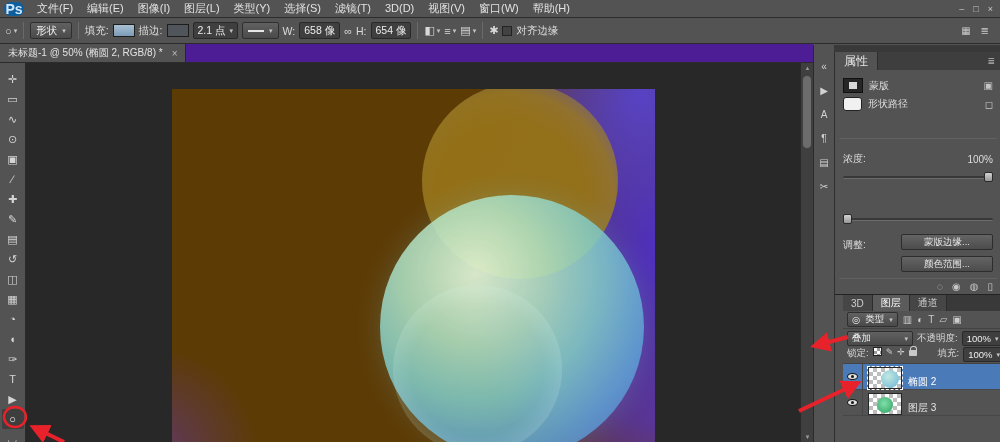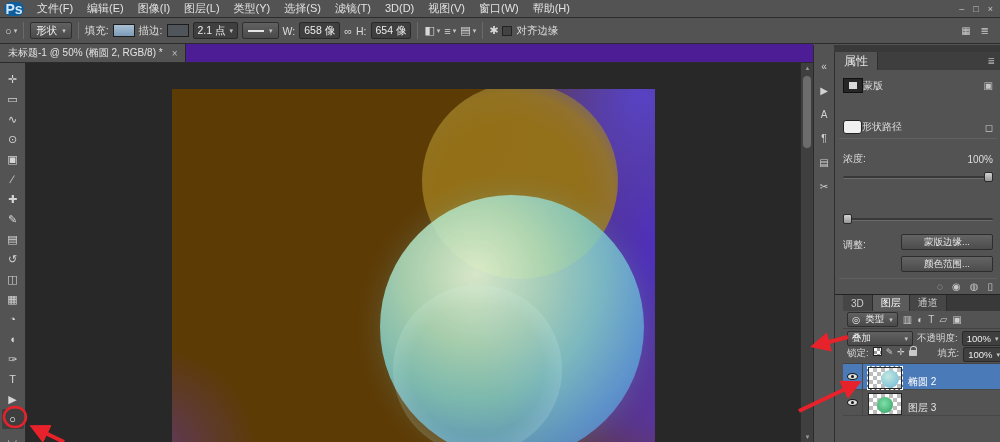--- a/index.html
+++ b/index.html
@@ -70,7 +70,7 @@
   .props-header{height:18px;background:#3e3e3e;display:flex;align-items:center}
   .props-tab{height:18px;background:var(--panel-bg,#535353);display:flex;align-items:center;padding:0 9px;font-size:12px;color:#e8e8e8;border-right:1px solid #2e2e2e}
   .props-menu{margin-left:auto;padding-right:6px;color:#b8b8b8;font-size:9px}
-  .p-row{position:absolute;left:8px;right:8px;display:flex;align-items:center;gap:0;font-size:10px;color:#dedede}
+  .p-row{position:absolute;left:8px;right:8px;display:flex;align-items:center;gap:6px;font-size:10px;color:#dedede}
   .mask-thumb{width:20px;height:15px;background:#262626;border:1px solid #111;position:relative}
   .mask-thumb::after{content:'';position:absolute;left:5px;top:3px;width:8px;height:7px;background:#d8d8d8}
   .shape-thumb{width:19px;height:14px;background:#f0f0f0;border-radius:3px;border:1px solid #222}

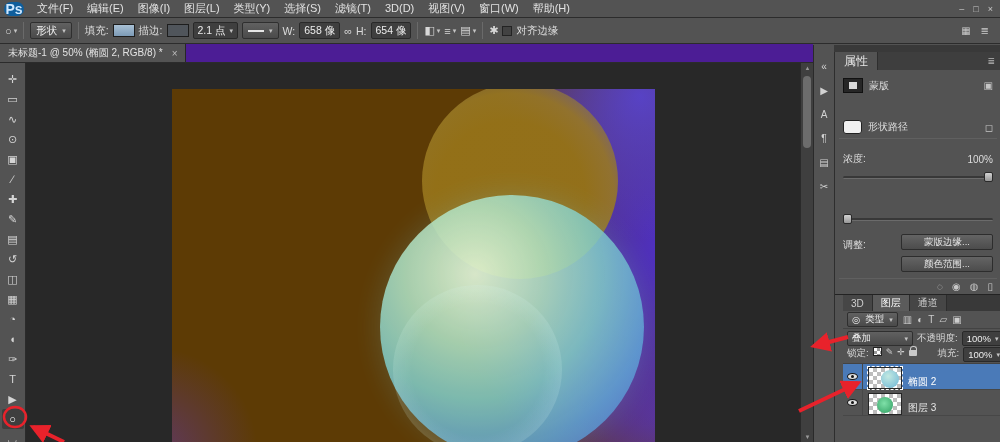--- a/index.html
+++ b/index.html
@@ -260,7 +260,7 @@
         <span>蒙版</span>
         <span class="p-right-icon">▣</span>
       </div>
-      <div class="p-row" style="top:68px">
+      <div class="p-row" style="top:45px">
         <span class="shape-thumb"></span>
         <span>形状路径</span>
         <span class="p-right-icon">◻</span>

